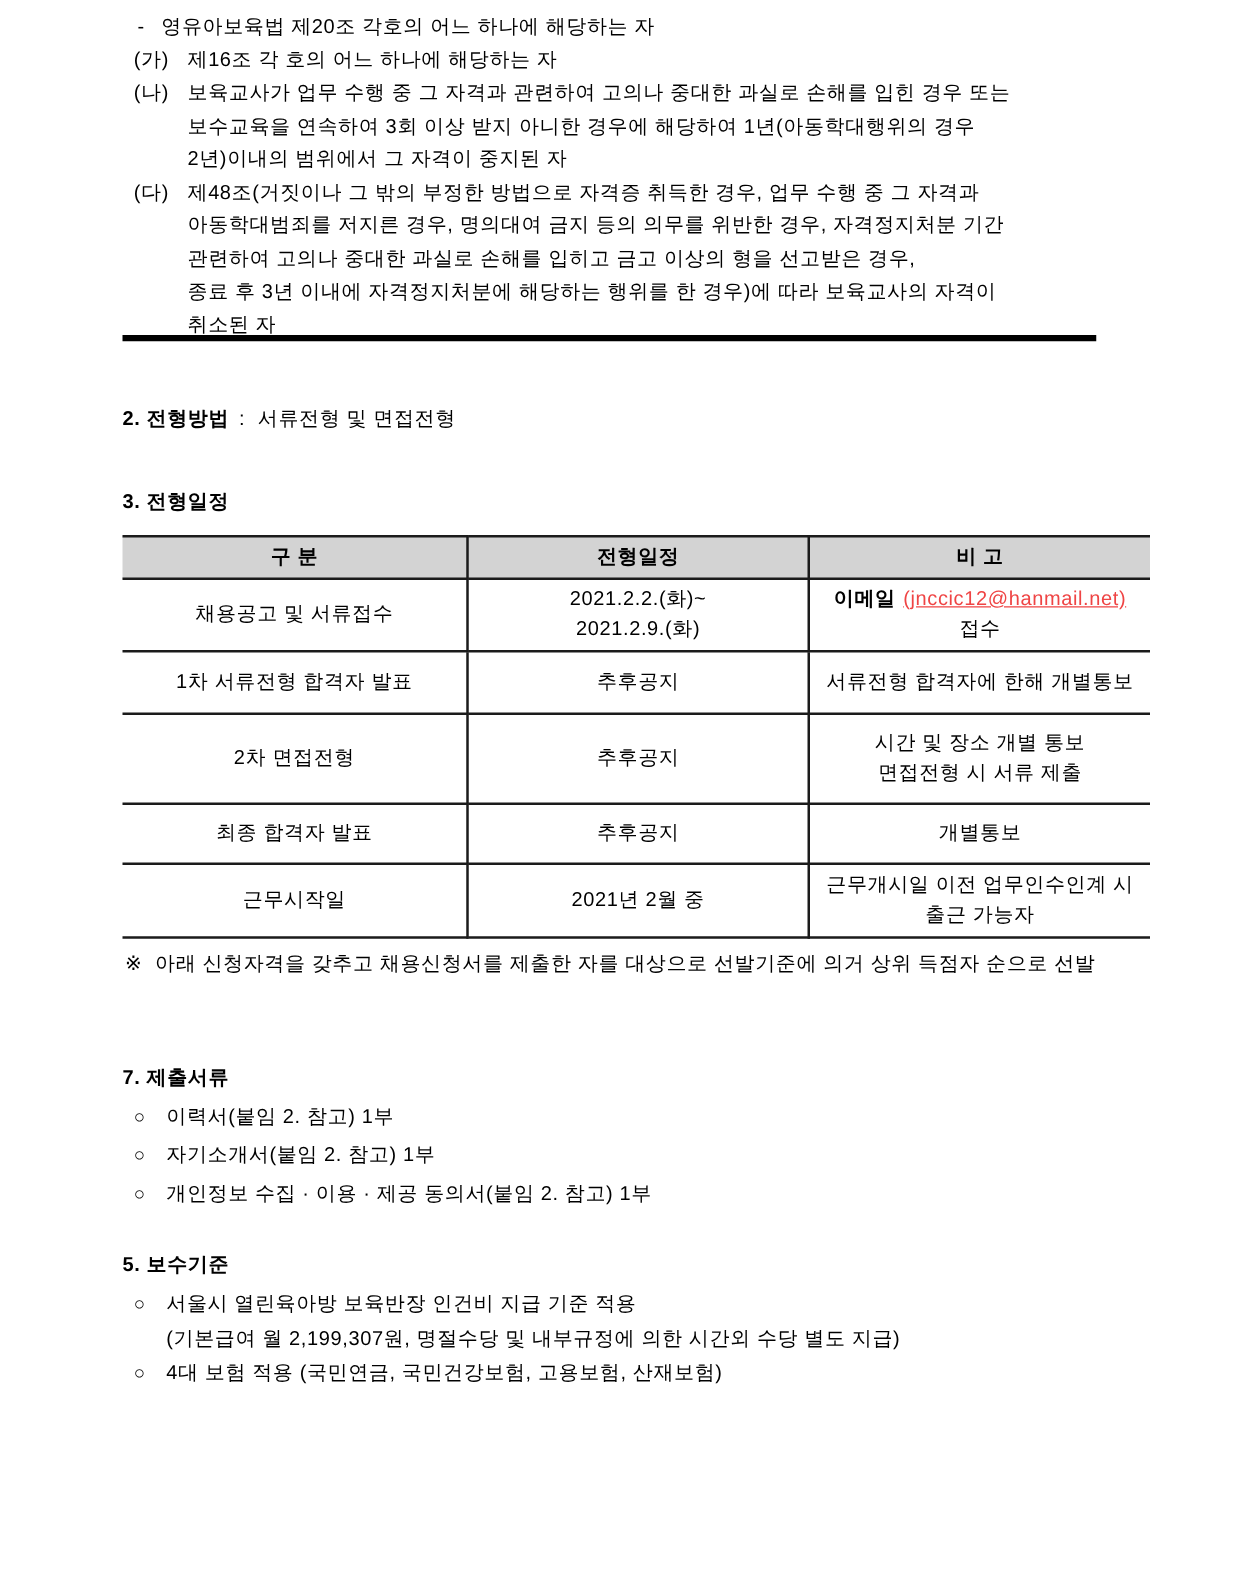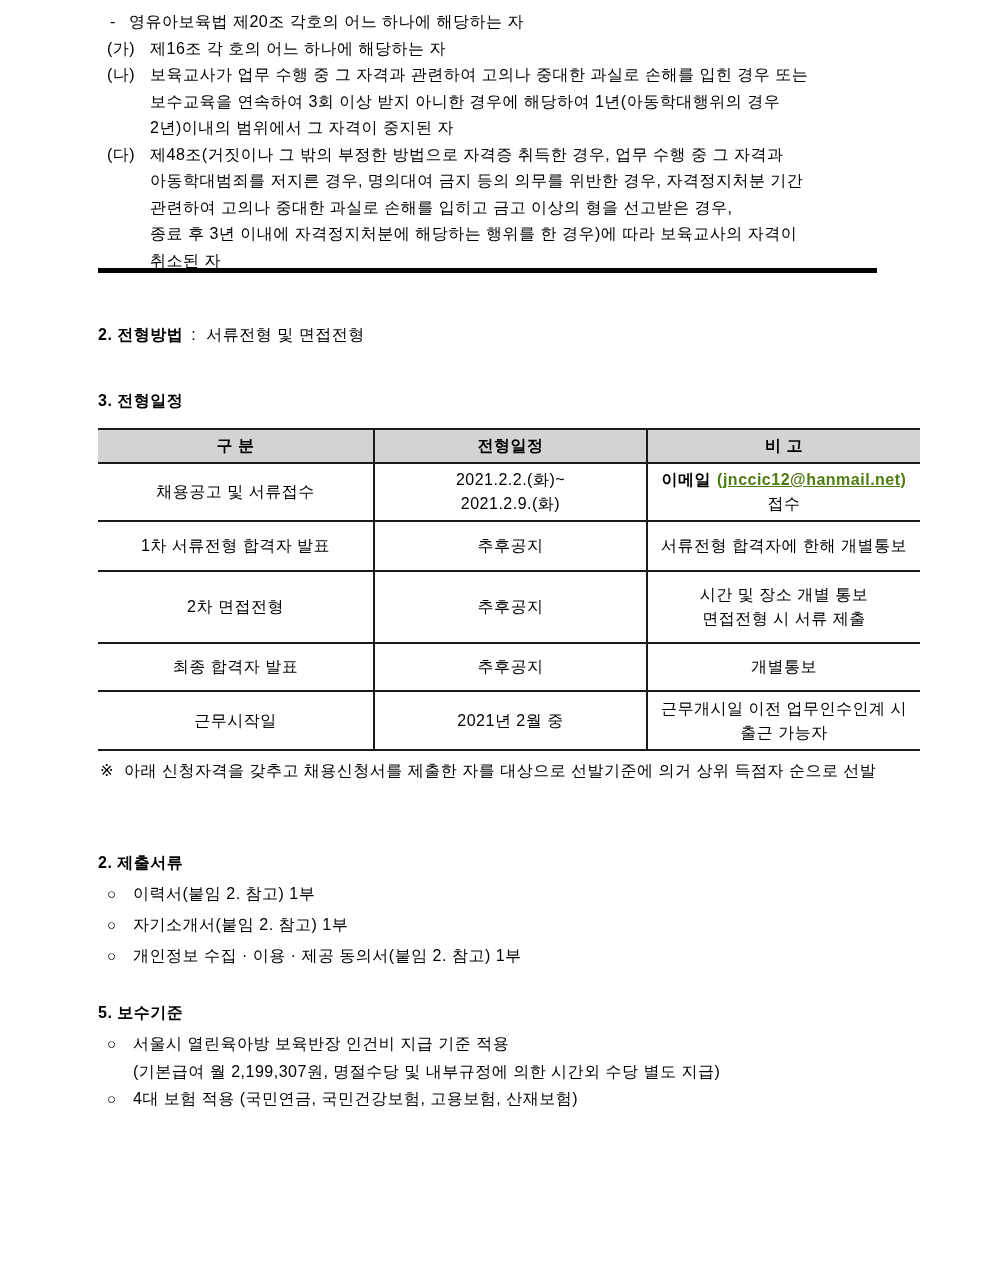--- a/index.html
+++ b/index.html
@@ -36,7 +36,7 @@
   .sched tbody tr:nth-child(4){height:48px;}
   .sched tbody tr:nth-child(5){height:59px;}
   .nlabel{margin-right:6px;font-weight:bold;}
-  .email{color:#4d7c0f;text-decoration:underline;cursor:pointer;font-weight:bold;}
+  .email{color:#ef4444;text-decoration:underline;cursor:pointer;}
   
   .note{position:absolute;left:98px;top:761px;display:flex;width:870px;}
   .nsym{flex:none;width:24px;margin-left:2px;}

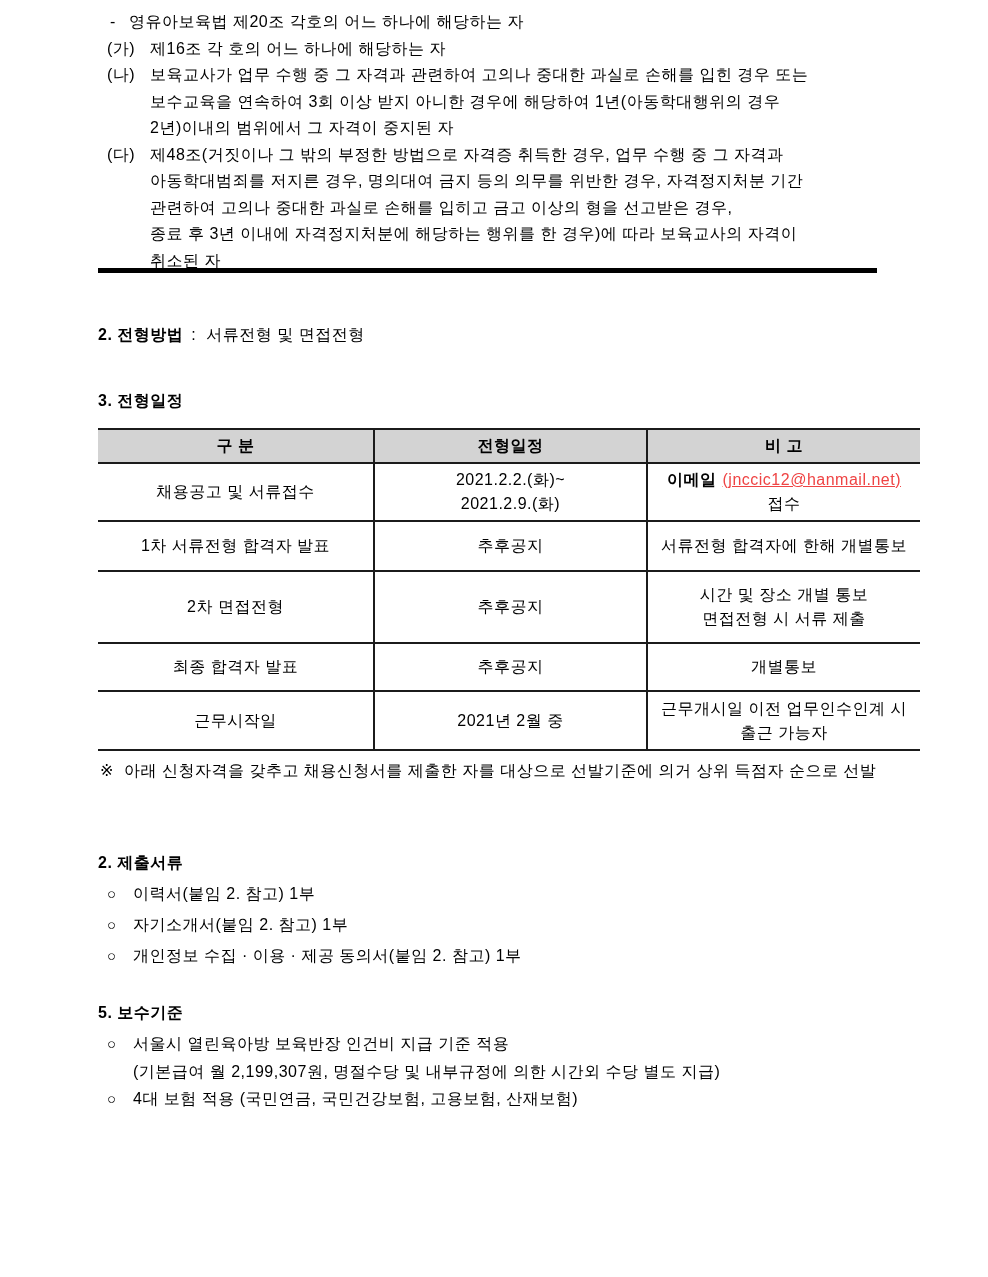--- a/index.html
+++ b/index.html
@@ -146,7 +146,7 @@
   </div>
 
   <div class="sec4">
-    <div class="b">2. 제출서류</div>
+    <div class="b">7. 제출서류</div>
     <div class="orow">
       <span class="obul">○</span>
       <span>이력서(붙임 2. 참고) 1부</span>

